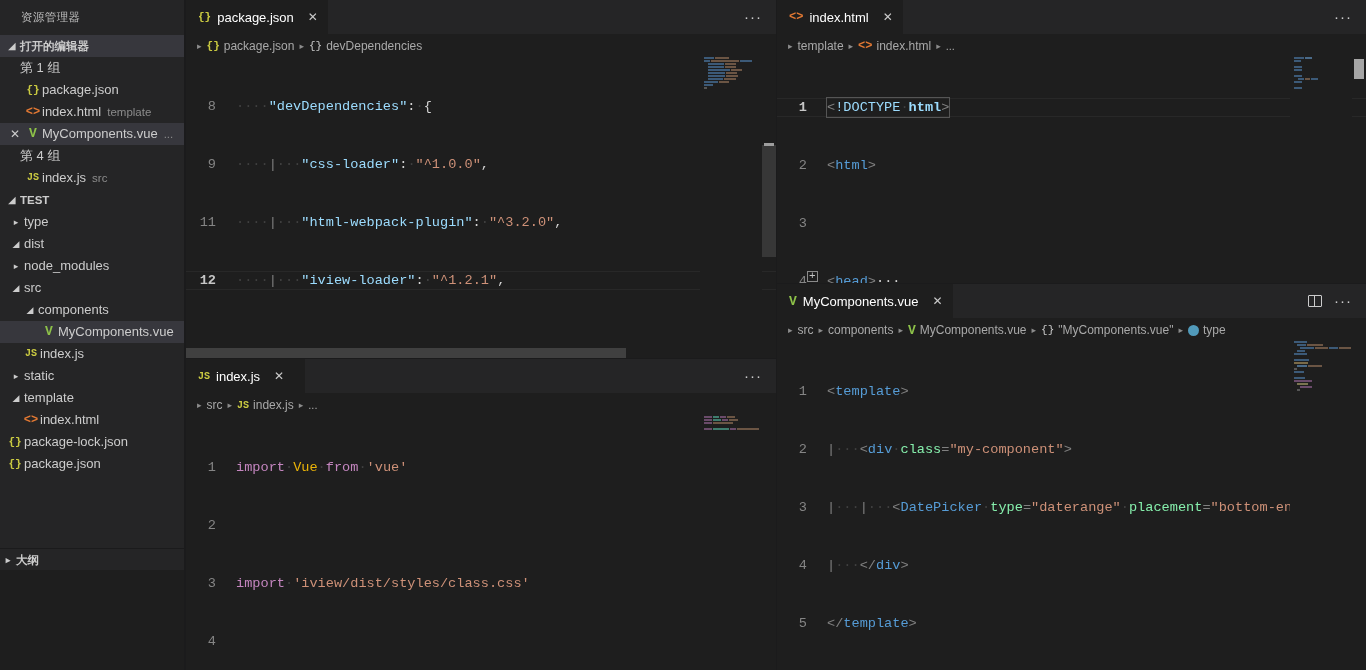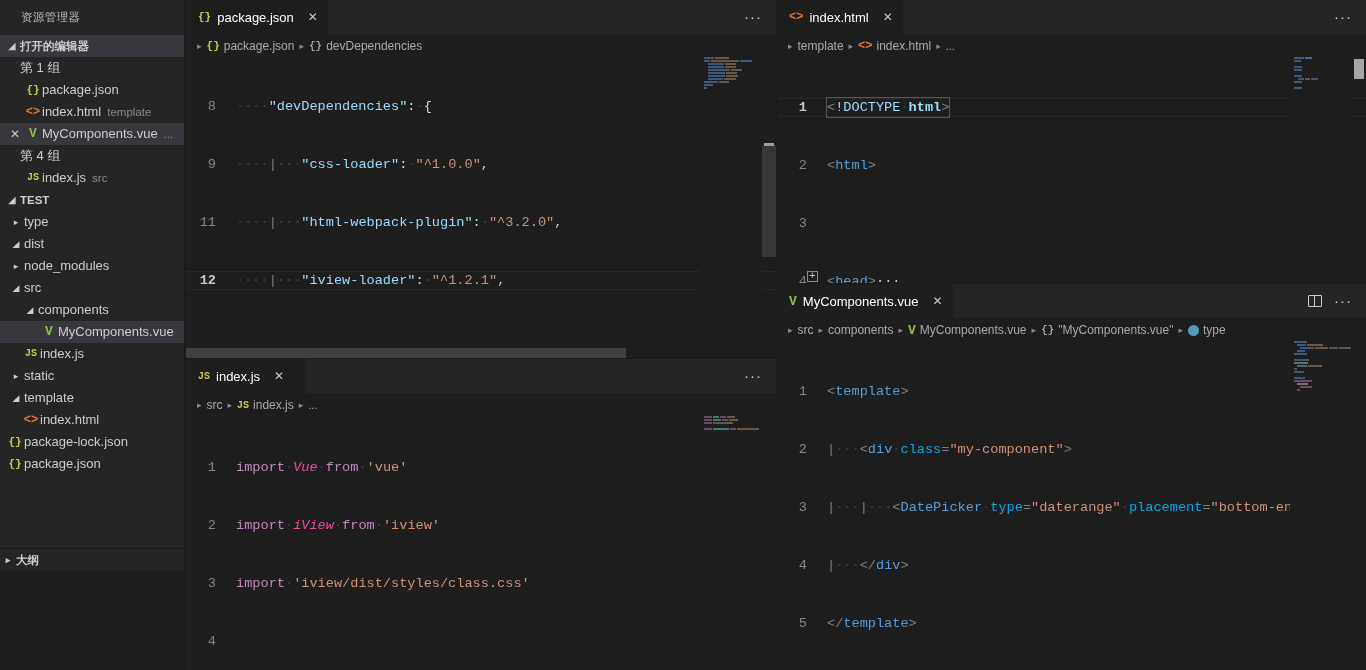--- a/index.html
+++ b/index.html
@@ -147,7 +147,7 @@
   .d   { color: #d4d4d4; }   
   .ty  { color: #ec4899; font-style: italic; }   
   .tag { color: #569cd6; }
-  .attr{ color: #0ea5e9; }
+  .attr{ color: #86efac; }
   .br  { color: #808080; }
   .dot { color: #404040; }
 

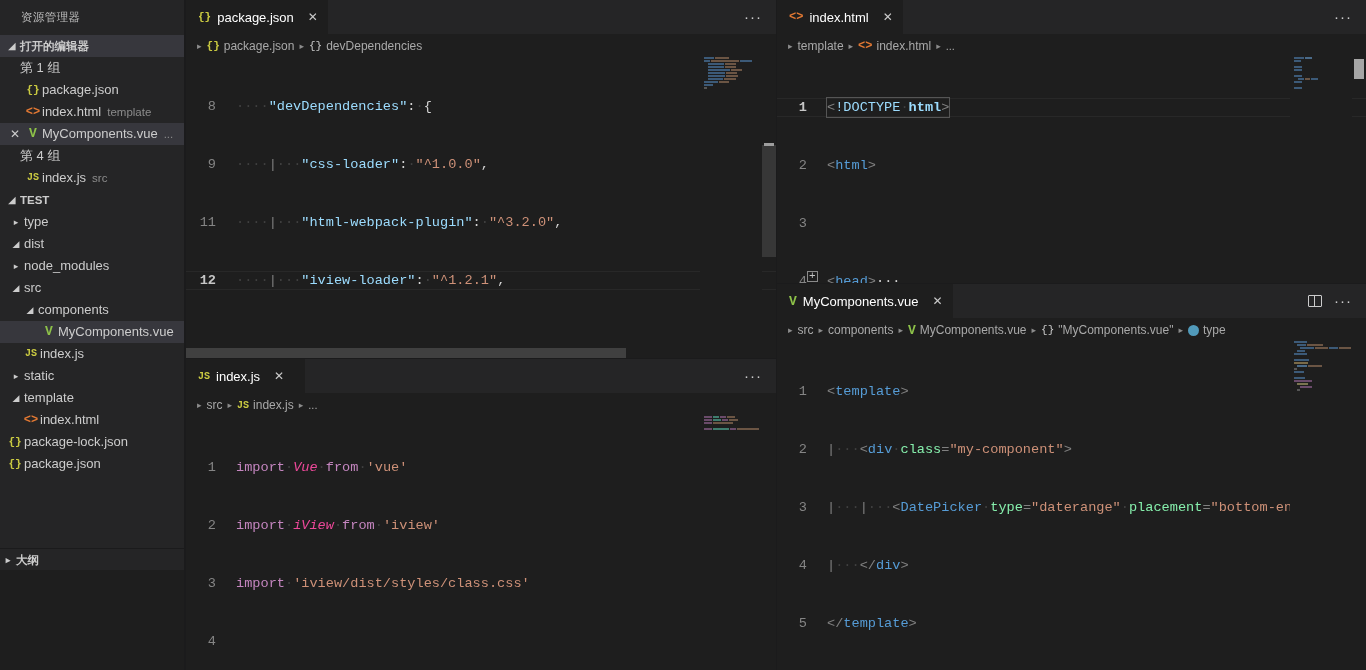--- a/index.html
+++ b/index.html
@@ -145,7 +145,7 @@
   .s   { color: #ce9178; }   
   .p   { color: #9cdcfe; }   
   .d   { color: #d4d4d4; }   
-  .ty  { color: #ec4899; font-style: italic; }   
+  .ty  { color: #eab308; }   
   .tag { color: #569cd6; }
   .attr{ color: #86efac; }
   .br  { color: #808080; }

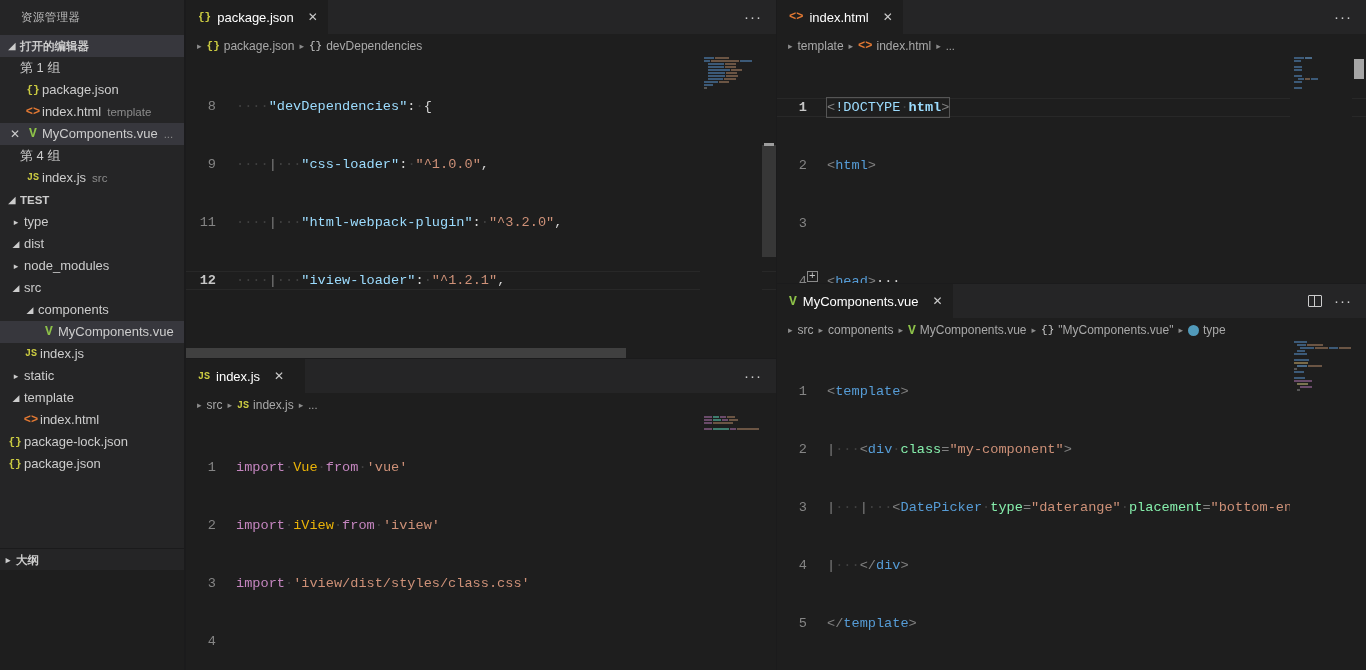--- a/index.html
+++ b/index.html
@@ -411,7 +411,7 @@
       <div class="editor">
         <div class="code" style="padding-top:3px">
           <div class="ln"><span class="num">1</span><span class="txt"><span class="kp">import</span><span class="dot">·</span><span class="ty">Vue</span><span class="dot">·</span><span class="kp">from</span><span class="dot">·</span><span class="s">'vue'</span></span></div>
-          <div class="ln"><span class="num">2</span><span class="txt"><span class="kp">import</span><span class="dot">·</span><span class="ty">iView</span><span class="dot">·</span><span class="kp">from</span><span class="dot">·</span><span class="s">'iview'</span></span></div>
+          <div class="ln"><span class="num">2</span></div>
           <div class="ln"><span class="num">3</span><span class="txt"><span class="kp">import</span><span class="dot">·</span><span class="s">'iview/dist/styles/class.css'</span></span></div>
           <div class="ln"><span class="num">4</span><span class="txt"></span></div>
           

